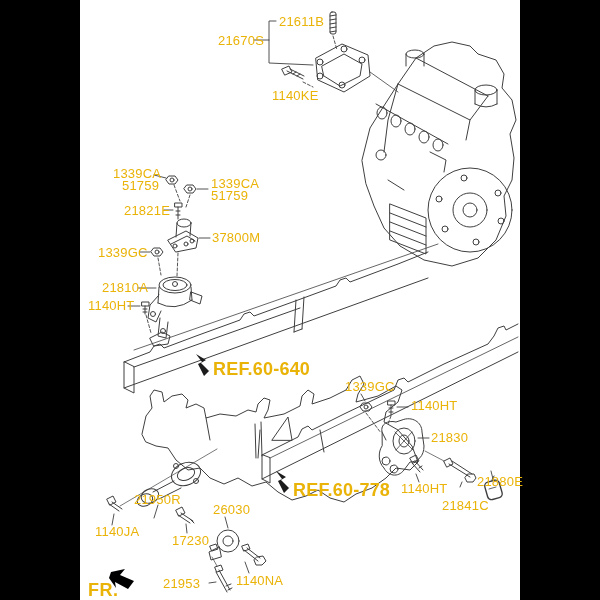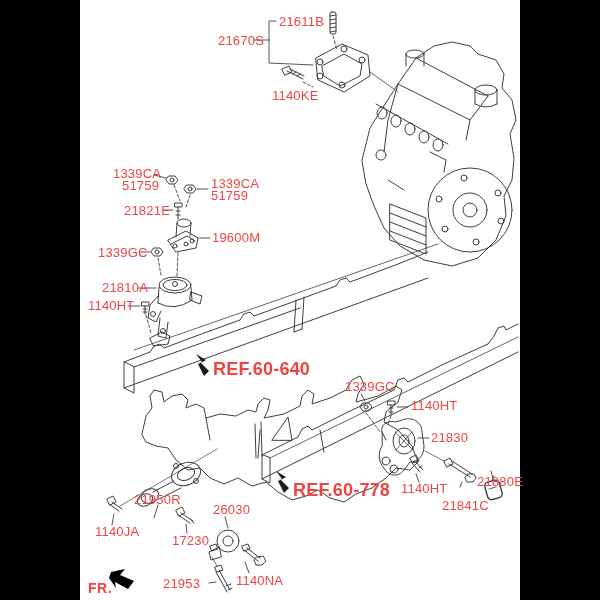--- a/index.html
+++ b/index.html
@@ -9,7 +9,7 @@
   #canvas{position:absolute;left:80px;top:0;width:440px;height:600px;background:#ffffff;}
   svg.art{position:absolute;left:0;top:0;width:600px;height:600px;}
   .label{position:absolute;font:400 13px/1.1 "Liberation Sans",sans-serif;
-         color:#ef4444;white-space:nowrap;letter-spacing:.2px;}
+         color:#eab308;white-space:nowrap;letter-spacing:.2px;}
   .ref{font-weight:700;font-size:18px;}
   .fr{font-weight:700;font-size:14px;letter-spacing:.5px;}
 </style>

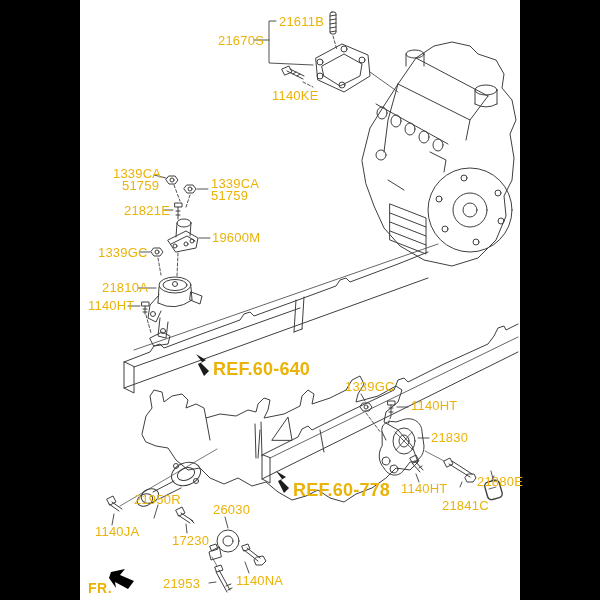--- a/index.html
+++ b/index.html
@@ -256,7 +256,7 @@
   <div class="label" style="left:211px;top:177px">1339CA</div>
   <div class="label" style="left:211px;top:189px">51759</div>
   <div class="label" style="left:124px;top:204px">21821E</div>
-  <div class="label" style="left:212px;top:231px">19600M</div>
+  <div class="label" style="left:212px;top:231px">37800M</div>
   <div class="label" style="left:98px;top:246px">1339GC</div>
   <div class="label" style="left:102px;top:281px">21810A</div>
   <div class="label" style="left:88px;top:299px">1140HT</div>

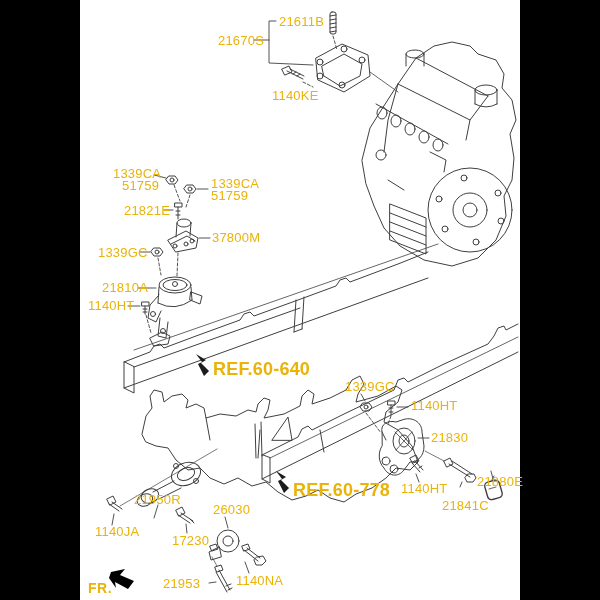--- a/index.html
+++ b/index.html
@@ -11,7 +11,7 @@
   .label{position:absolute;font:400 13px/1.1 "Liberation Sans",sans-serif;
          color:#eab308;white-space:nowrap;letter-spacing:.2px;}
   .ref{font-weight:700;font-size:18px;}
-  .fr{font-weight:700;font-size:14px;letter-spacing:.5px;}
+  .fr{font-weight:700;font-size:18px;letter-spacing:.5px;}
 </style>
 </head>
 <body>

